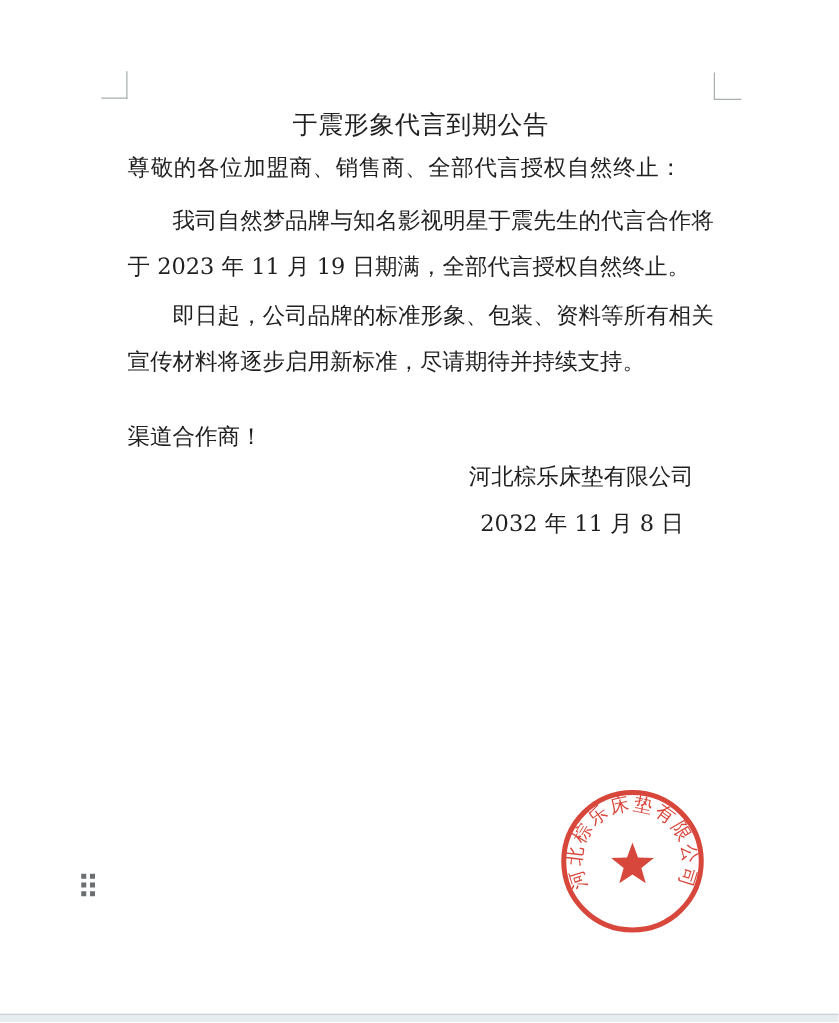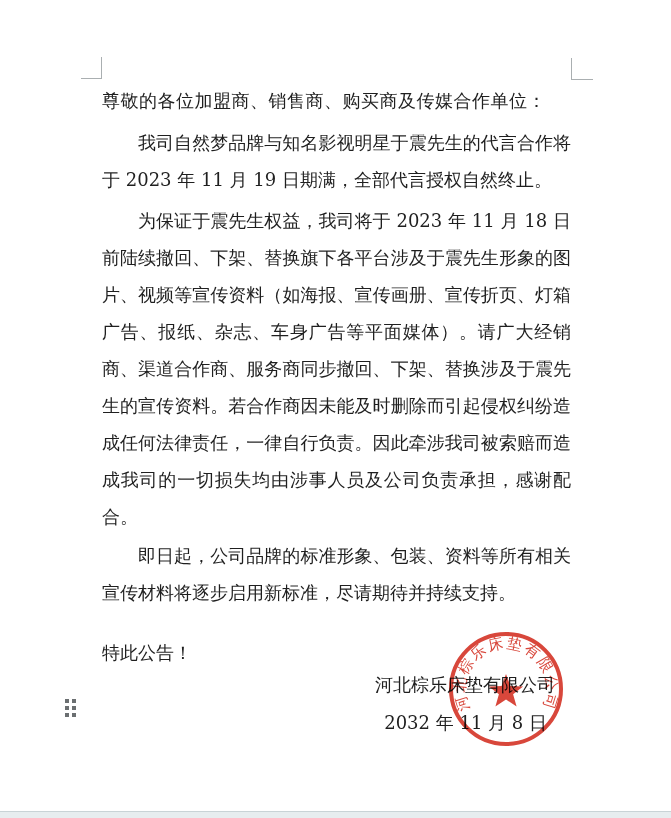--- a/index.html
+++ b/index.html
@@ -92,6 +92,7 @@
   <div class="corner-mark tr"></div>
 
   <div class="content">
+    <h1>于震形象代言到期公告</h1>
     <p class="salutation">尊敬的各位加盟商、销售商、购买商及传媒合作单位：</p>
     <p class="para p1">我司自然梦品牌与知名影视明星于震先生的代言合作将于 2023 年 11 月 19 日期满，全部代言授权自然终止。</p>
     <p class="para p2">为保证于震先生权益，我司将于 2023 年 11 月 18 日前陆续撤回、下架、替换旗下各平台涉及于震先生形象的图片、视频等宣传资料（如海报、宣传画册、宣传折页、灯箱广告、报纸、杂志、车身广告等平面媒体）。请广大经销商、渠道合作商、服务商同步撤回、下架、替换涉及于震先生的宣传资料。若合作商因未能及时删除而引起侵权纠纷造成任何法律责任，一律自行负责。因此牵涉我司被索赔而造成我司的一切损失均由涉事人员及公司负责承担，感谢配合。</p>

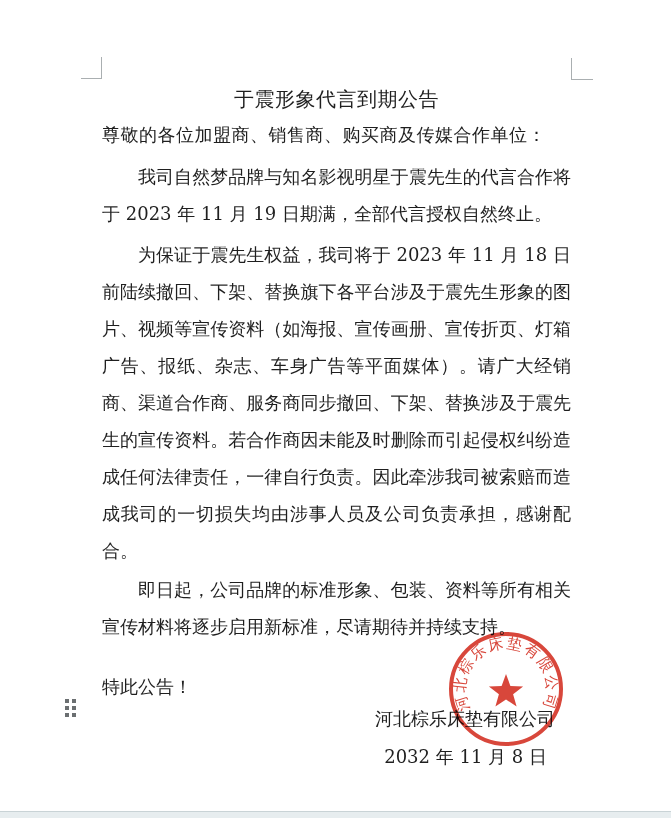--- a/index.html
+++ b/index.html
@@ -93,7 +93,7 @@
 
   <div class="content">
     <h1>于震形象代言到期公告</h1>
-    <p class="salutation">尊敬的各位加盟商、销售商、购买商及传媒合作单位：</p>
+    <p class="salutation">尊敬的各位加盟商、销售商、全部代言授权自然终止：</p>
     <p class="para p1">我司自然梦品牌与知名影视明星于震先生的代言合作将于 2023 年 11 月 19 日期满，全部代言授权自然终止。</p>
     <p class="para p2">为保证于震先生权益，我司将于 2023 年 11 月 18 日前陆续撤回、下架、替换旗下各平台涉及于震先生形象的图片、视频等宣传资料（如海报、宣传画册、宣传折页、灯箱广告、报纸、杂志、车身广告等平面媒体）。请广大经销商、渠道合作商、服务商同步撤回、下架、替换涉及于震先生的宣传资料。若合作商因未能及时删除而引起侵权纠纷造成任何法律责任，一律自行负责。因此牵涉我司被索赔而造成我司的一切损失均由涉事人员及公司负责承担，感谢配合。</p>
     <p class="para p3">即日起，公司品牌的标准形象、包装、资料等所有相关宣传材料将逐步启用新标准，尽请期待并持续支持。</p>

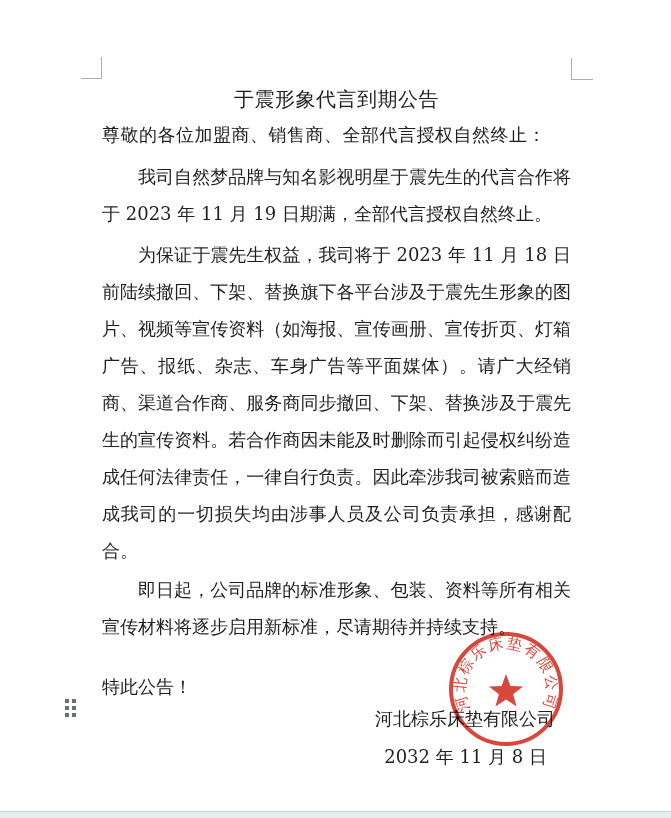--- a/index.html
+++ b/index.html
@@ -95,7 +95,6 @@
     <h1>于震形象代言到期公告</h1>
     <p class="salutation">尊敬的各位加盟商、销售商、全部代言授权自然终止：</p>
     <p class="para p1">我司自然梦品牌与知名影视明星于震先生的代言合作将于 2023 年 11 月 19 日期满，全部代言授权自然终止。</p>
-    <p class="para p2">为保证于震先生权益，我司将于 2023 年 11 月 18 日前陆续撤回、下架、替换旗下各平台涉及于震先生形象的图片、视频等宣传资料（如海报、宣传画册、宣传折页、灯箱广告、报纸、杂志、车身广告等平面媒体）。请广大经销商、渠道合作商、服务商同步撤回、下架、替换涉及于震先生的宣传资料。若合作商因未能及时删除而引起侵权纠纷造成任何法律责任，一律自行负责。因此牵涉我司被索赔而造成我司的一切损失均由涉事人员及公司负责承担，感谢配合。</p>
     <p class="para p3">即日起，公司品牌的标准形象、包装、资料等所有相关宣传材料将逐步启用新标准，尽请期待并持续支持。</p>
     <p class="closing">特此公告！</p>
     <p class="company">河北棕乐床垫有限公司</p>

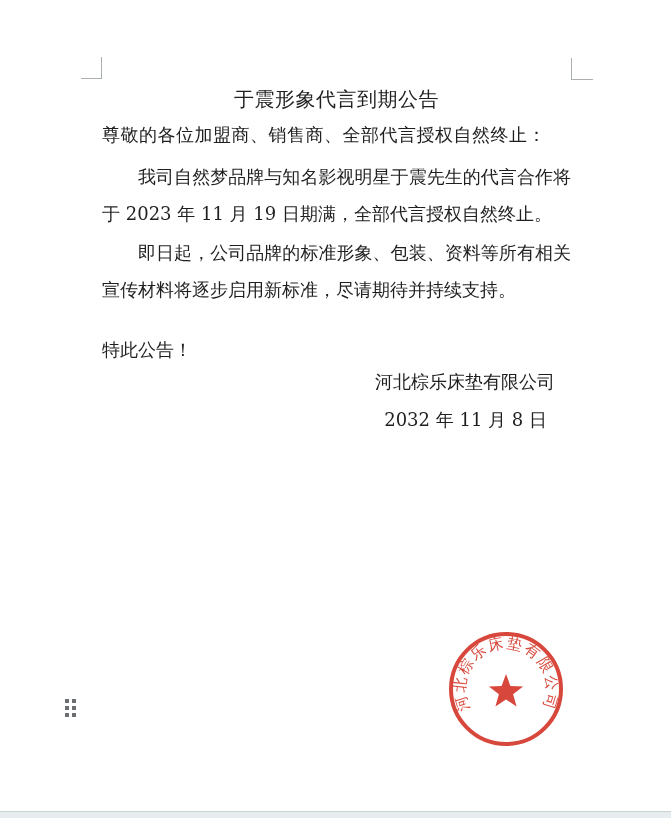--- a/index.html
+++ b/index.html
@@ -96,7 +96,7 @@
     <p class="salutation">尊敬的各位加盟商、销售商、全部代言授权自然终止：</p>
     <p class="para p1">我司自然梦品牌与知名影视明星于震先生的代言合作将于 2023 年 11 月 19 日期满，全部代言授权自然终止。</p>
     <p class="para p3">即日起，公司品牌的标准形象、包装、资料等所有相关宣传材料将逐步启用新标准，尽请期待并持续支持。</p>
-    <p class="closing">特此公告！</p>
+    <p class="closing">渠道合作商！</p>
     <p class="company">河北棕乐床垫有限公司</p>
     <p class="sigdate">2032 年 11 月 8 日</p>
   </div>

